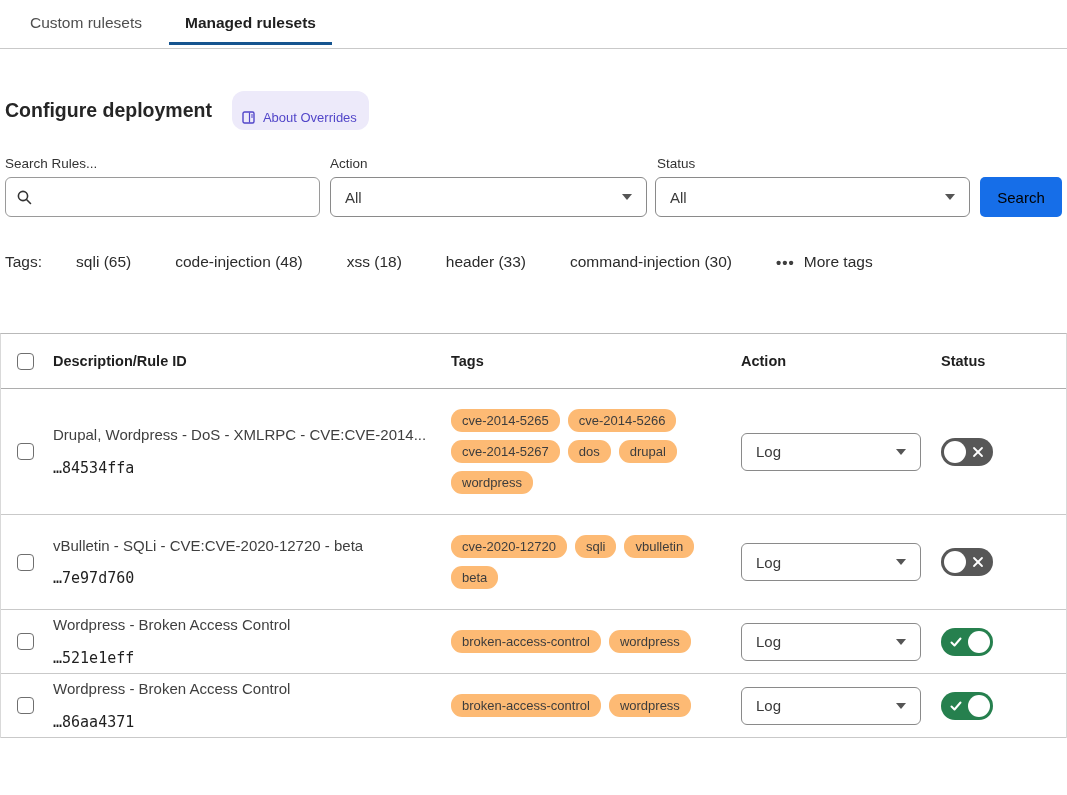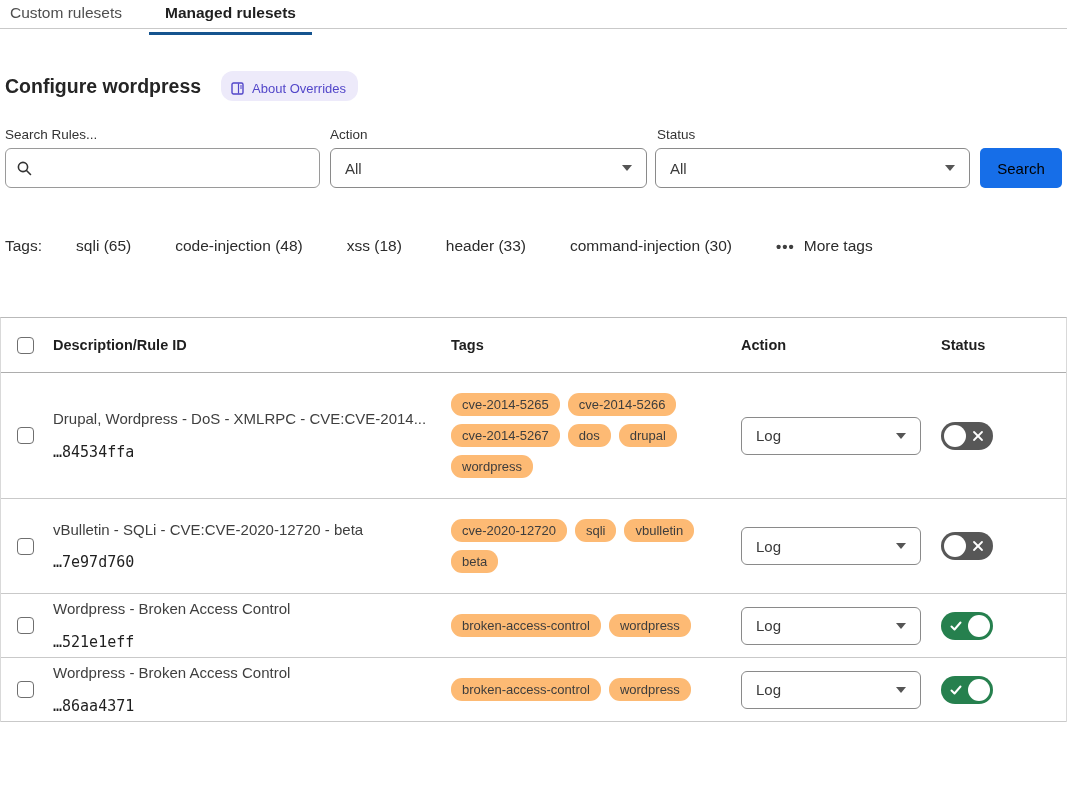--- a/index.html
+++ b/index.html
@@ -7,7 +7,7 @@
   body { font-family: "Liberation Sans", sans-serif; color: #2f2f2f; }
 
   
-  .tabbar { position: relative; border-bottom: 1px solid #c9c9c9; height: 29px; display: flex; align-items: center; padding-left: 8px; gap: 39px; }
+  .tabbar { position: relative; border-bottom: 1px solid #c9c9c9; height: 49px; display: flex; align-items: center; padding-left: 28px; gap: 39px; }
   .tab { font-size: 15.5px; color: #4f4f4f; padding: 10px 2px 12px 2px; position: relative; cursor: pointer; }
   .tab.active { color: #1f1f1f; font-weight: bold; }
   .tab.active::after { content: ""; position: absolute; left: -14px; right: -14px; bottom: -1px; height: 3px; background: #15548f; }

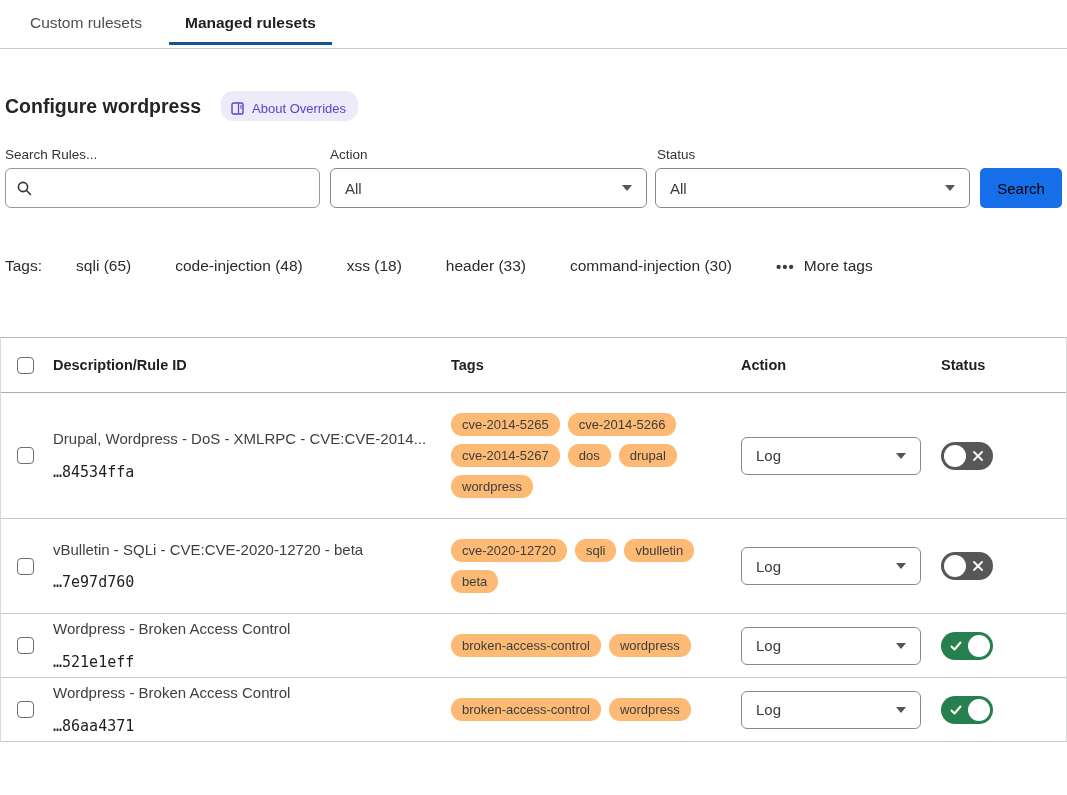--- a/index.html
+++ b/index.html
@@ -68,7 +68,7 @@
   </div>
 
 <div class="head-row">
-  <div class="page-title">Configure wordpress</div>
+  <div class="page-title">Configure deployment</div>
   <div class="about-badge">
     <span style="display:inline-flex">
       <svg width="14" height="13" viewBox="0 0 14 13">

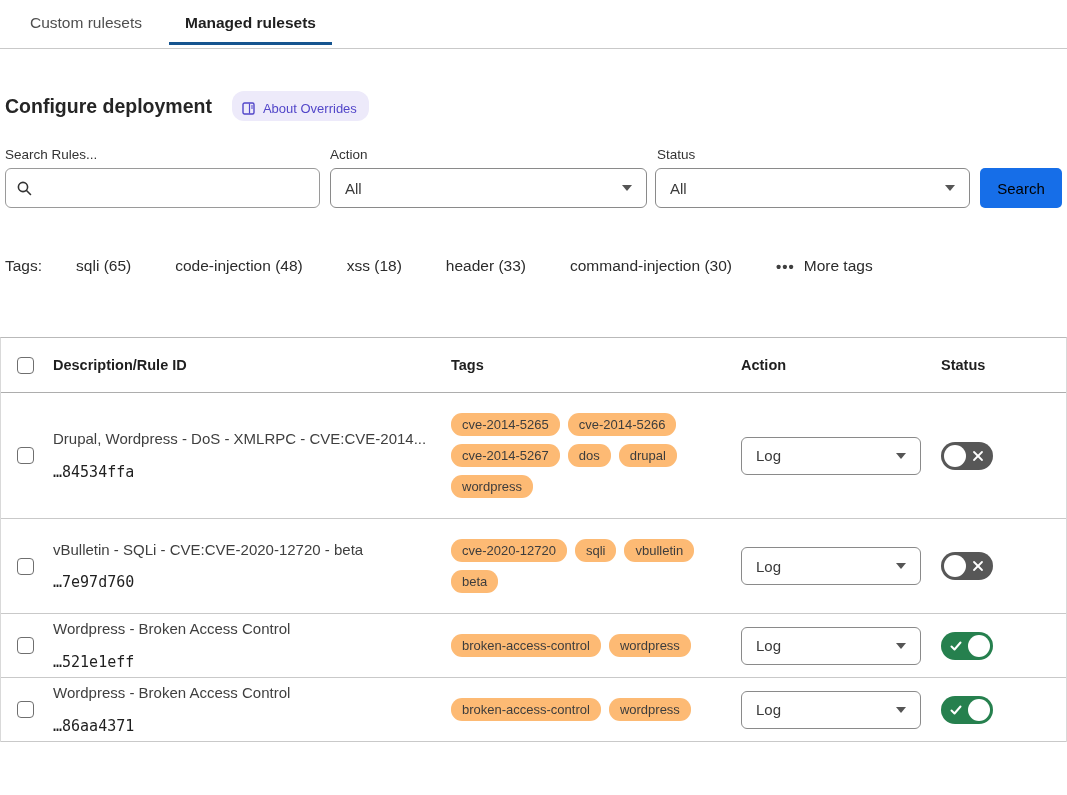--- a/index.html
+++ b/index.html
@@ -15,7 +15,7 @@
   
   .head-row { display: flex; align-items: center; gap: 20px; padding: 0 5px; margin-top: 42px; }
   .page-title { font-size: 19.5px; font-weight: bold; color: #252525; }
-  .about-badge { display: inline-flex; align-items: center; gap: 7px; background: #edeafa; color: #5246c9; font-size: 13px; padding: 10px 12px 5px 10px; border-radius: 12px; cursor: pointer; }
+  .about-badge { display: inline-flex; align-items: center; gap: 7px; background: #edeafa; color: #5246c9; font-size: 13px; padding: 19px 12px 5px 10px; border-radius: 12px; cursor: pointer; }
 
   
   .filters { display: flex; align-items: flex-end; padding: 0 5px; margin-top: 26px; gap: 10px; }

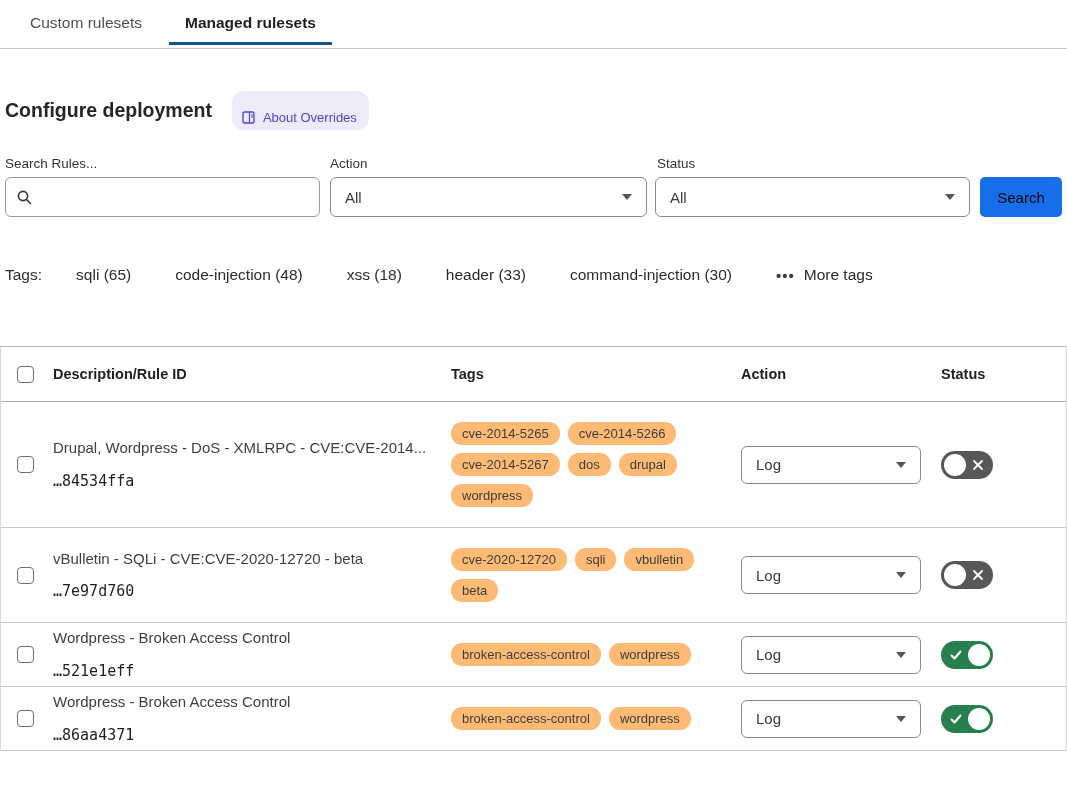--- a/index.html
+++ b/index.html
@@ -30,7 +30,7 @@
   .btn-search { width: 85px; height: 40px; background: #166ee8; border: none; border-radius: 5px; color: #000000; font-size: 15px; font-family: "Liberation Sans", sans-serif; cursor: pointer; }
 
   
-  .tagsbar { display: flex; align-items: center; padding: 0 5px; margin-top: 49px; font-size: 15.5px; color: #2e2e2e; }
+  .tagsbar { display: flex; align-items: center; padding: 0 5px; margin-top: 36px; font-size: 15.5px; color: #2e2e2e; }
   .tagsbar .tags-label { margin-right: 34px; color: #2e2e2e; }
   .tag-link { margin-right: 44px; cursor: pointer; color: #2b2b2b; }
   .more-tags { display: inline-flex; align-items: center; gap: 9px; cursor: pointer; color: #2b2b2b; }

